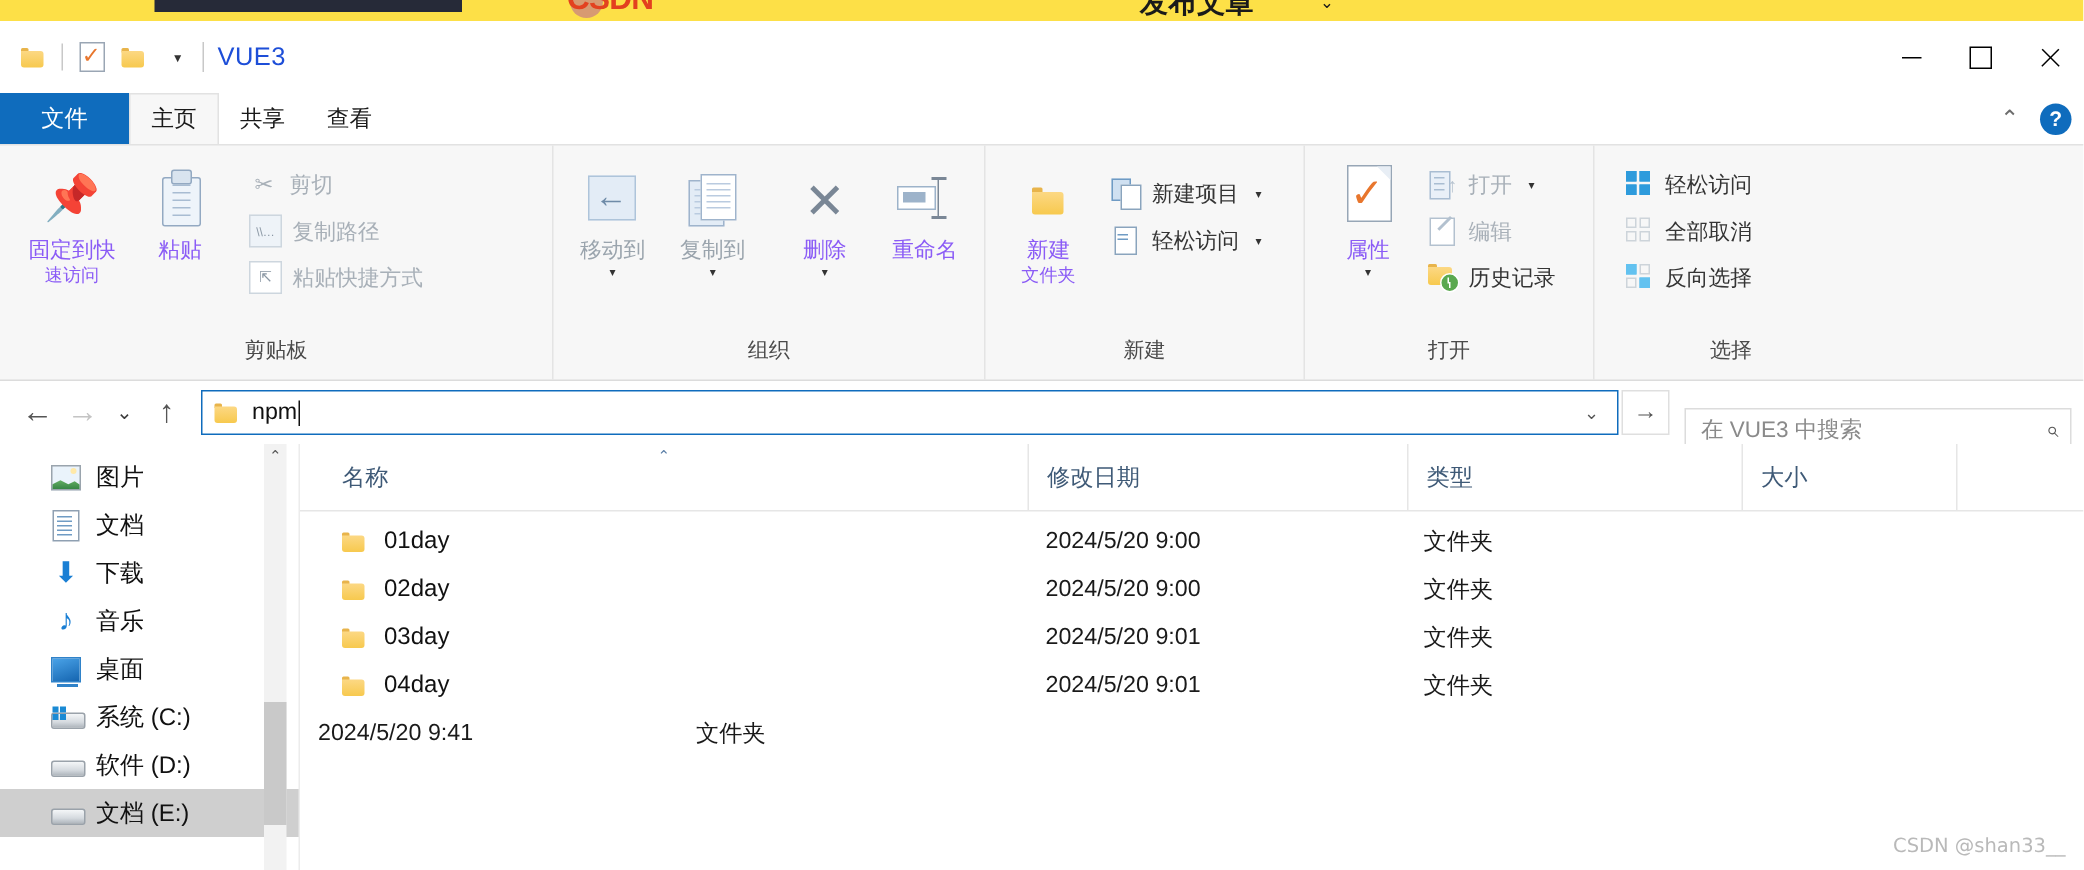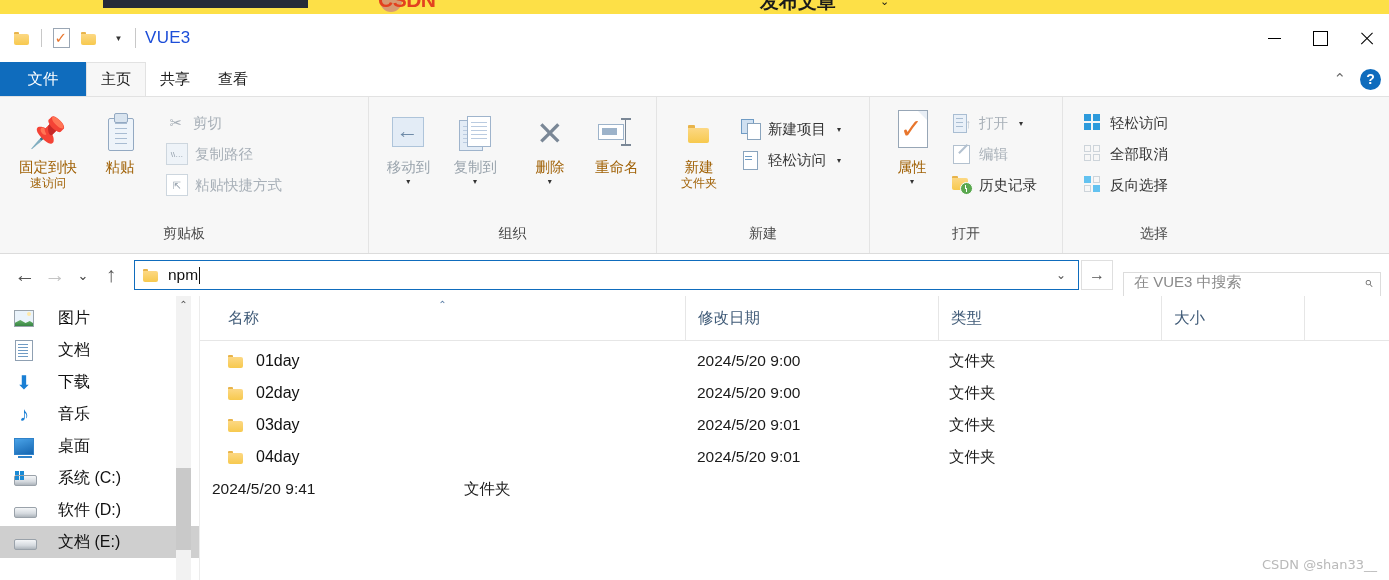--- a/index.html
+++ b/index.html
@@ -169,7 +169,7 @@
   }
   .bigbtn .ic { height: 48px; display: flex; align-items: center; justify-content: center; }
   .bigbtn .lb {
-    font-size: 14.5px; color: #a16207; text-align: center; line-height: 1.18;
+    font-size: 14.5px; color: #8b5cf6; text-align: center; line-height: 1.18;
     margin-top: 2px;
   }
   .bigbtn .lb.dim { color: #9aa4ad; }

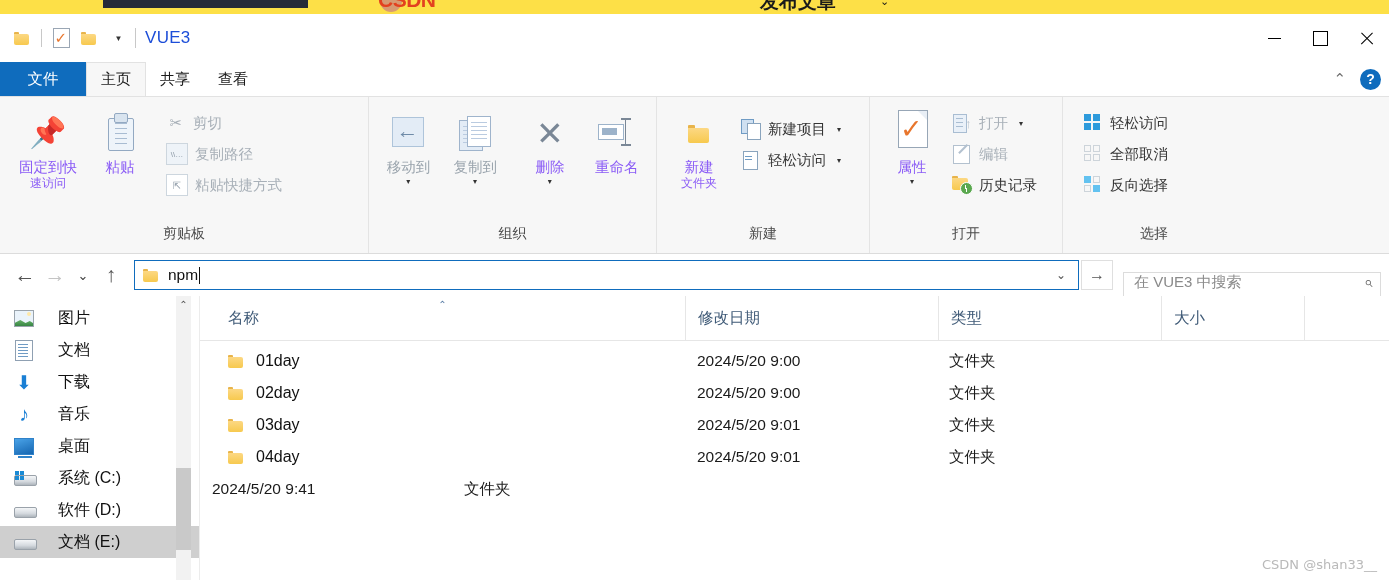--- a/index.html
+++ b/index.html
@@ -340,7 +340,7 @@
   .searchbox {
     width: 238px; height: 28px; margin-left: 10px;
     border: 1px solid #dcdcdc; background: #fff;
-    display: flex; padding: 0 8px 0 10px; margin-top: 23px;
+    display: flex; align-items: center; padding: 0 8px 0 10px; margin-top: 23px;
   }
   .search-ph { font-size: 15px; color: #8a8a8a; flex: 1; }
   .search-ic { font-size: 15px; color: #555; transform: scaleX(-1); }

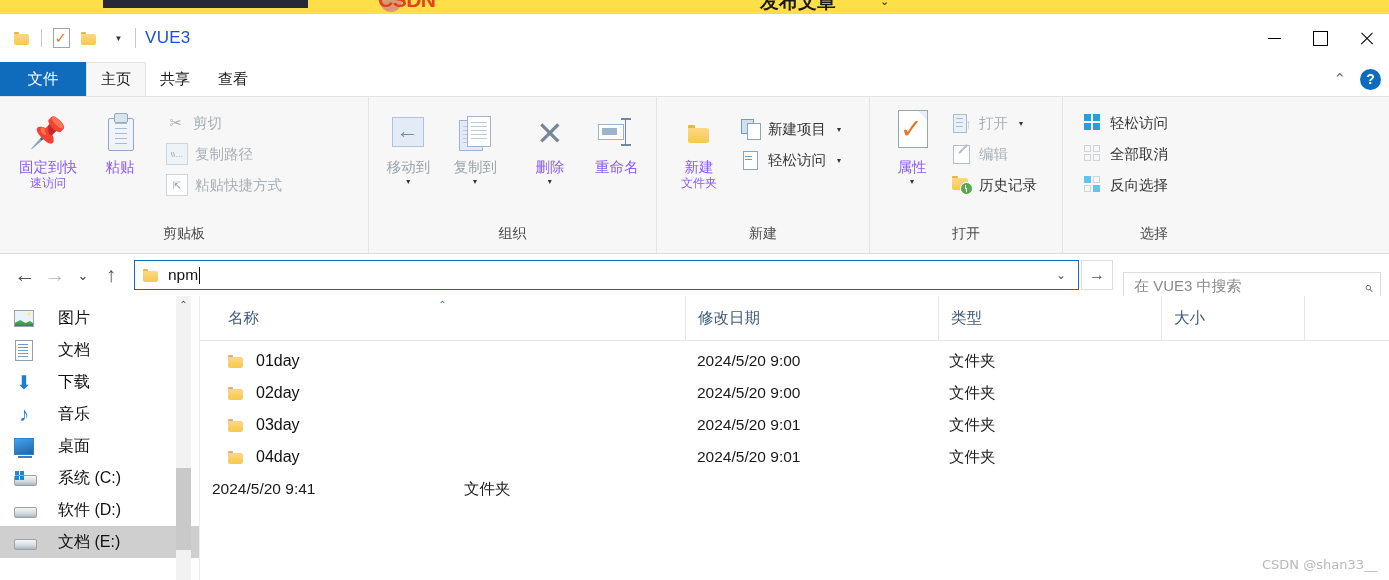--- a/index.html
+++ b/index.html
@@ -355,7 +355,7 @@
   }
   .navitem {
     height: 32px; display: flex; align-items: center;
-    padding-left: 14px; gap: 24px;
+    padding-left: 34px; gap: 10px;
     font-size: 16px; color: #111;
   }
   .navitem.selected { background: #cfcfcf; }

